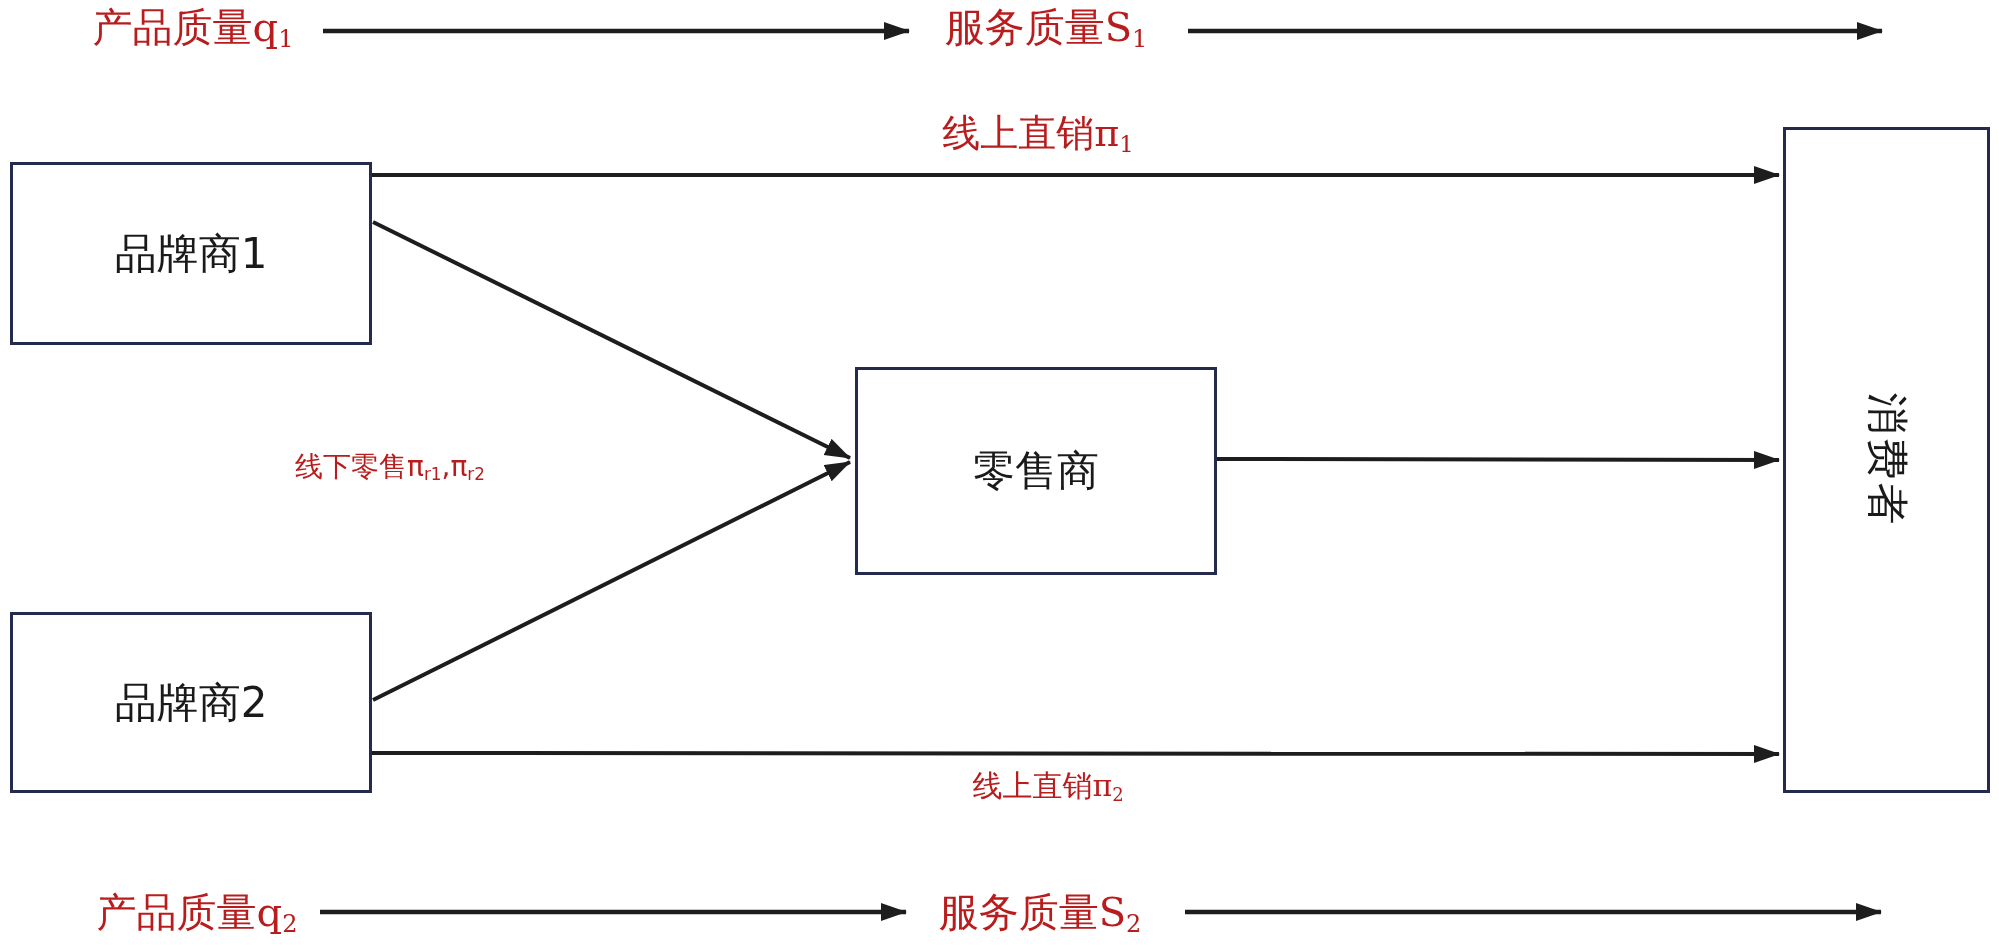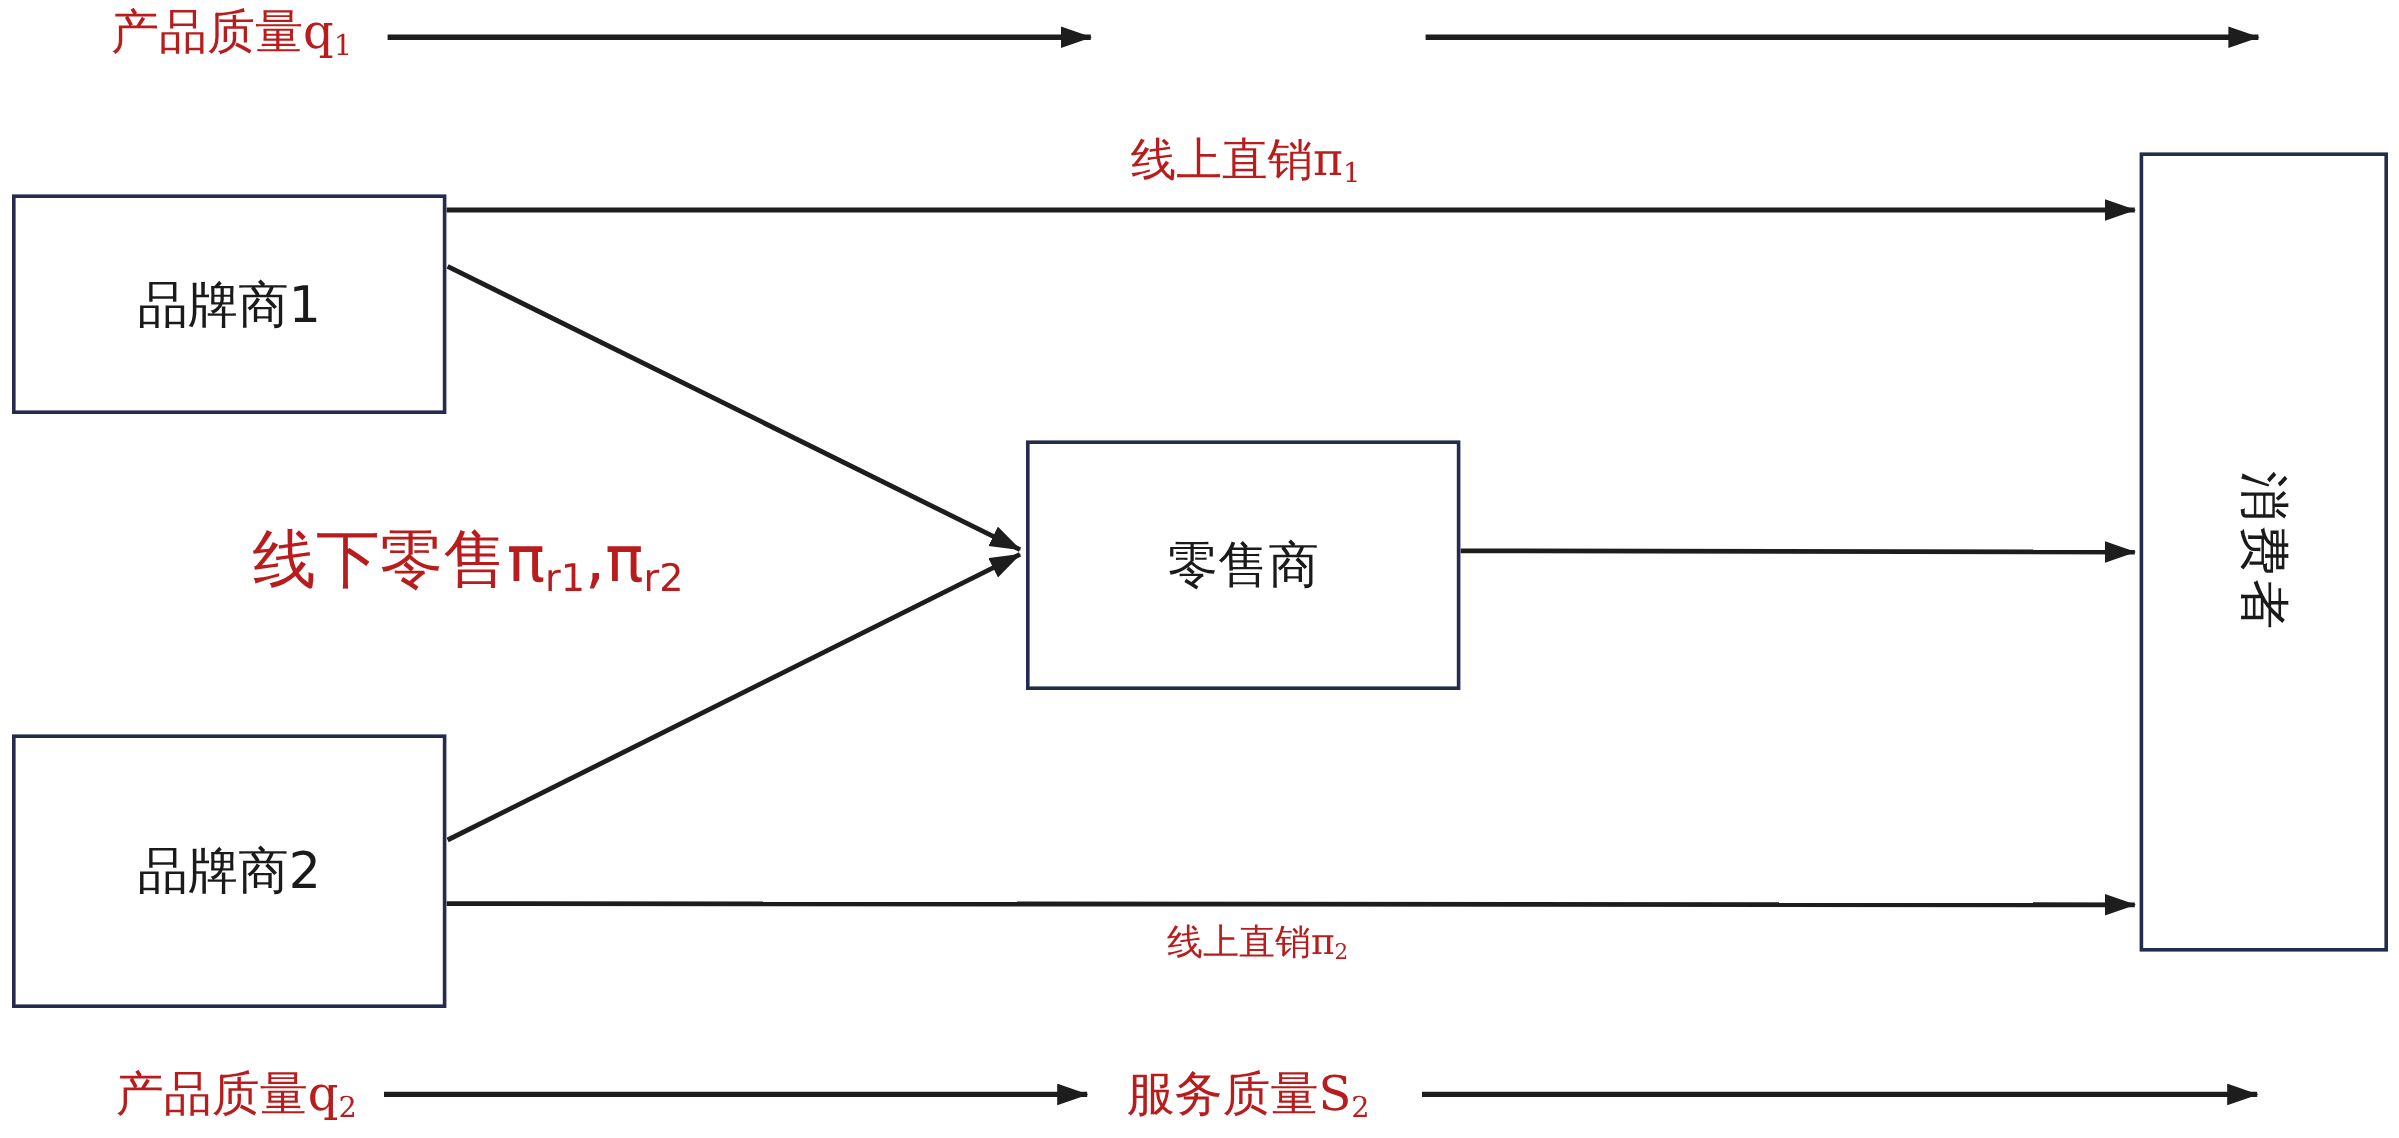--- a/index.html
+++ b/index.html
@@ -109,6 +109,9 @@
     <span>产品质量q</span><sub>1</sub>
   </div>
 
+  <div class="flabel serif" style="left:1046px; top:27px;">
+    <span>服务质量S</span><sub>1</sub>
+  </div>
 
   <div class="flabel serif" style="left:1038px; top:133px; font-size:38px;">
     <span>线上直销π</span><sub>1</sub>

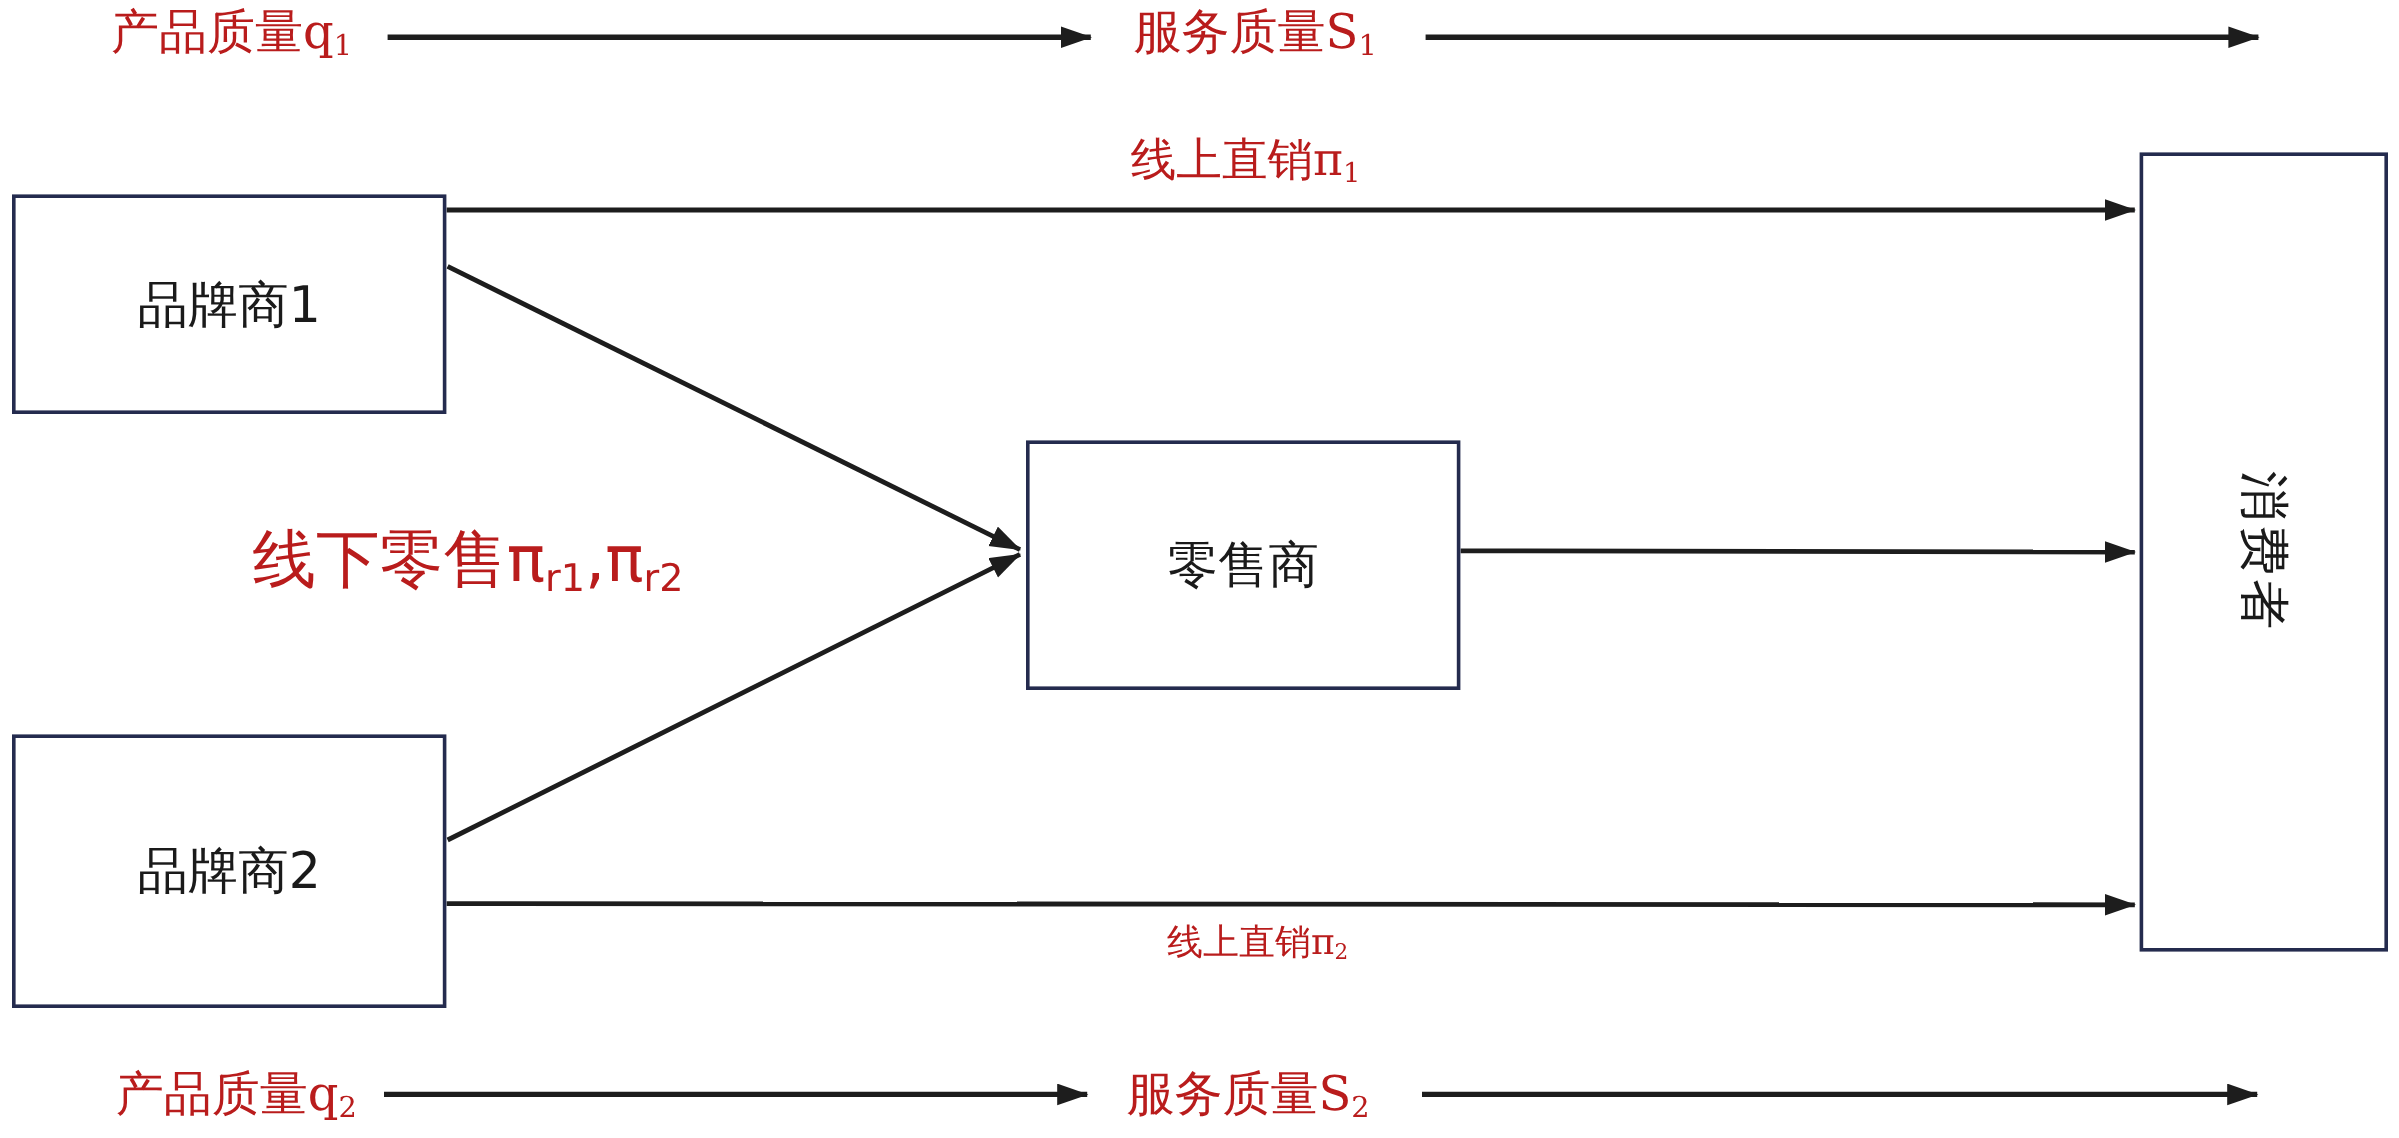--- a/index.html
+++ b/index.html
@@ -55,7 +55,7 @@
   }
   .sans {
     font-family: "DejaVu Sans", "Liberation Sans", sans-serif;
-    font-size: 53px;
+    font-size: 28px;
     font-weight: 500;
   }
   .flabel sub {

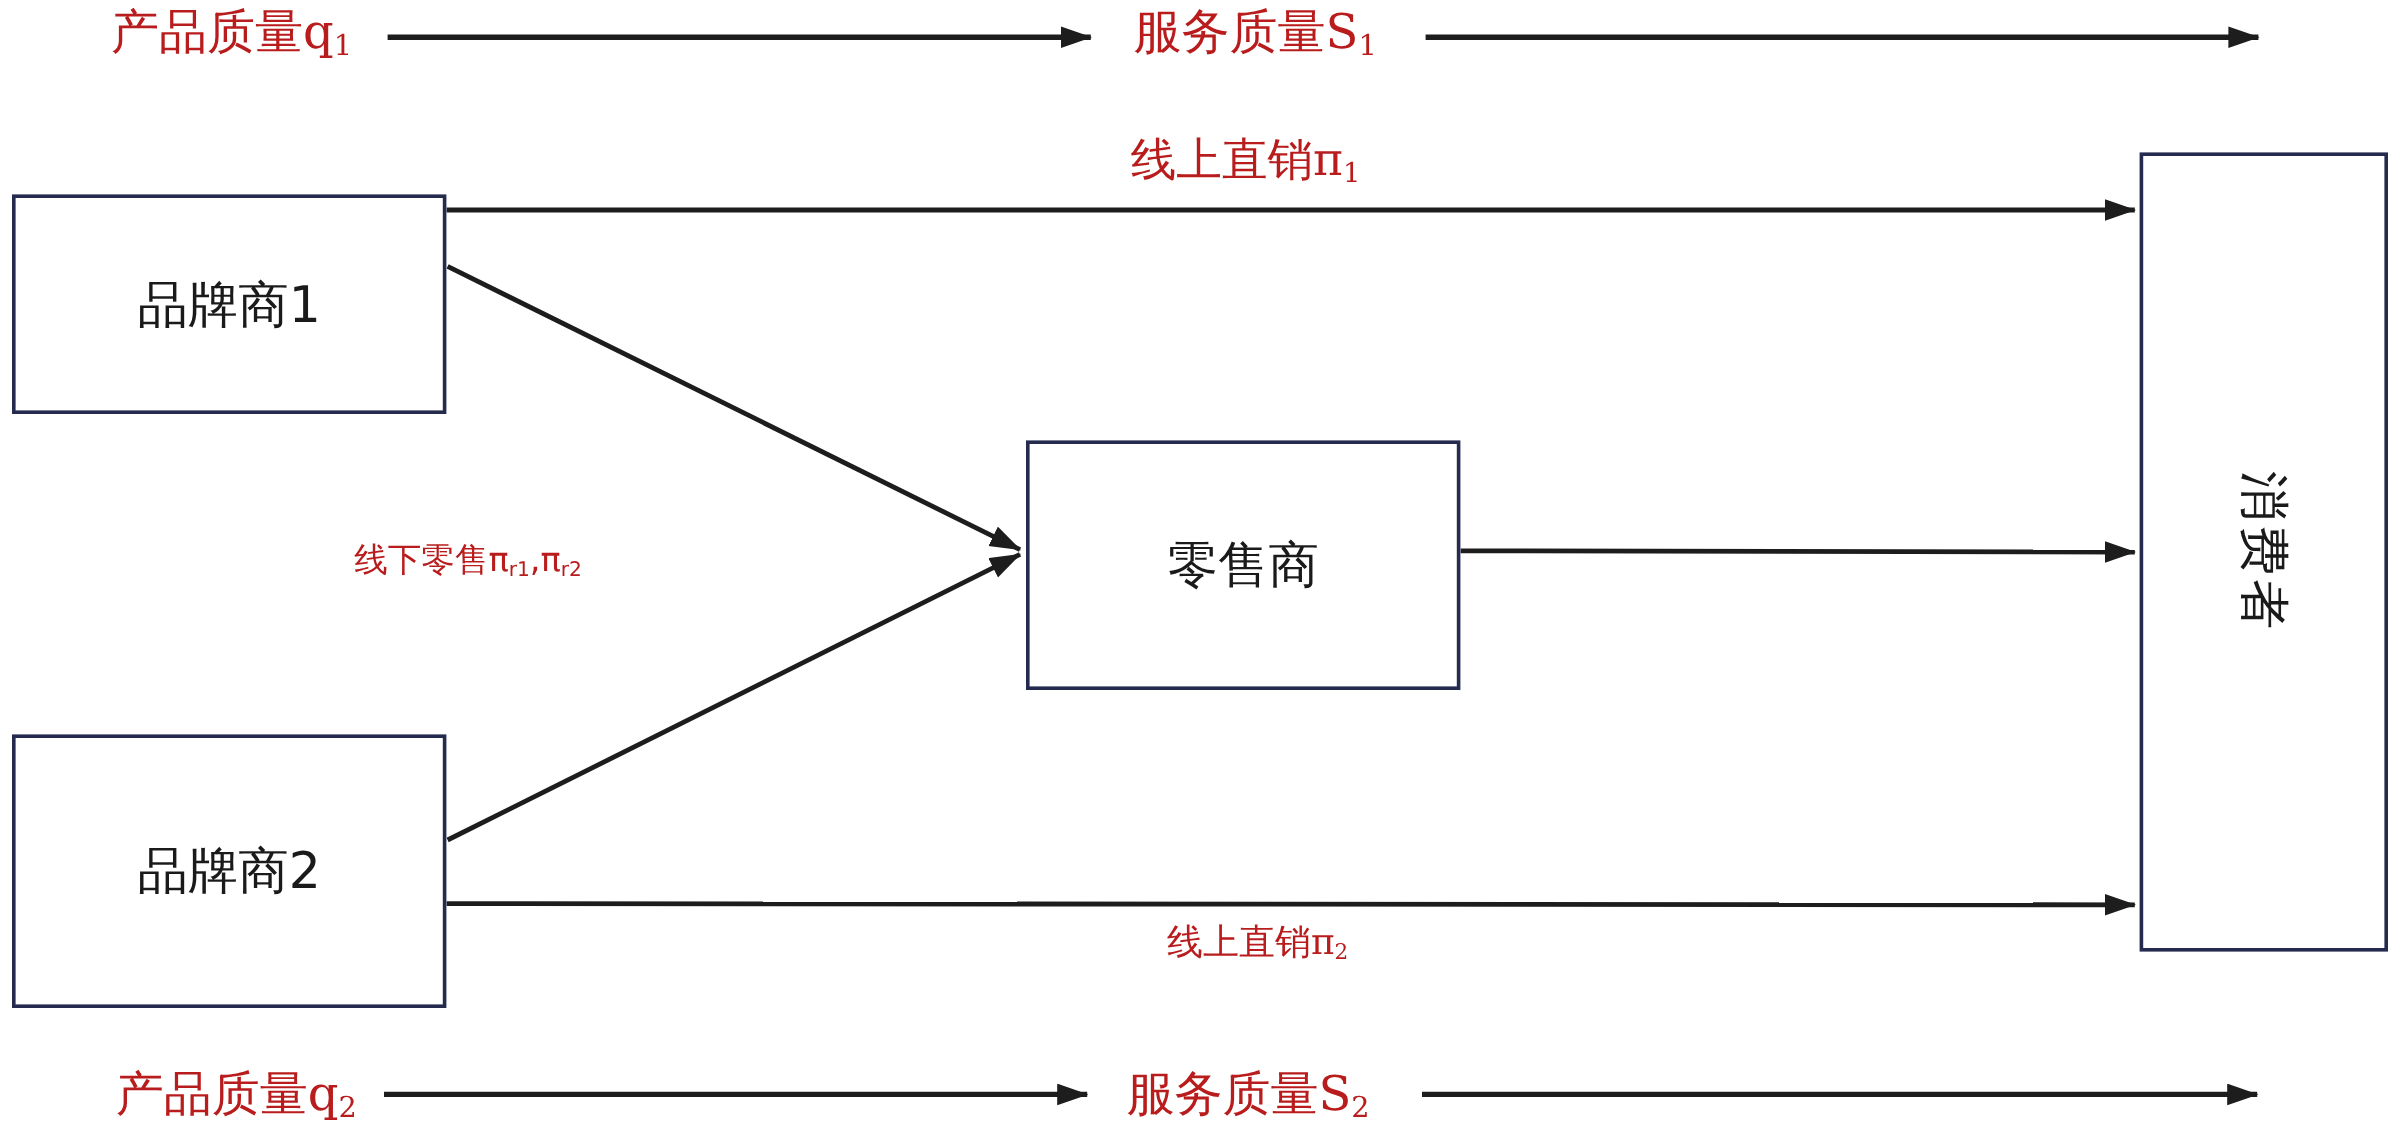--- a/index.html
+++ b/index.html
@@ -93,7 +93,7 @@
     <span class="box-label">品牌商1</span>
   </div>
 
-  <div class="box" style="left:10px; top:612px; width:362px; height:228px;">
+  <div class="box" style="left:10px; top:612px; width:362px; height:181px;">
     <span class="box-label">品牌商2</span>
   </div>
 

